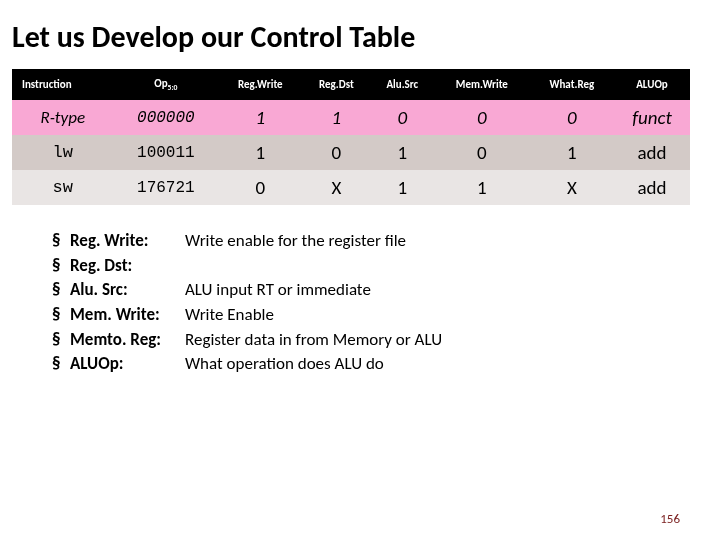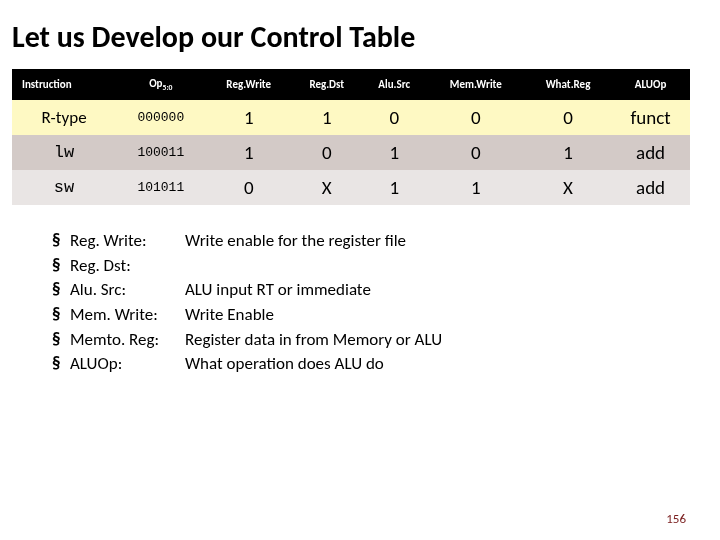--- a/index.html
+++ b/index.html
@@ -44,7 +44,7 @@
   table.ctrl td.instr { font-size: 17px; }
   table.ctrl td.op { font-size: 13px; font-family: "Courier New", monospace; }
   table.ctrl td.aluop { font-size: 19px; }
-  table.ctrl tr.r0 td { background: #fef9c3; }
+  table.ctrl tr.r0 td { background: #f9a8d4; font-style: italic; }
   table.ctrl tr.r1 td { background: #d3cac7; }
   table.ctrl tr.r2 td { background: #e9e5e4; }
   .mono { font-family: "Courier New", monospace; margin-top: 32px; }

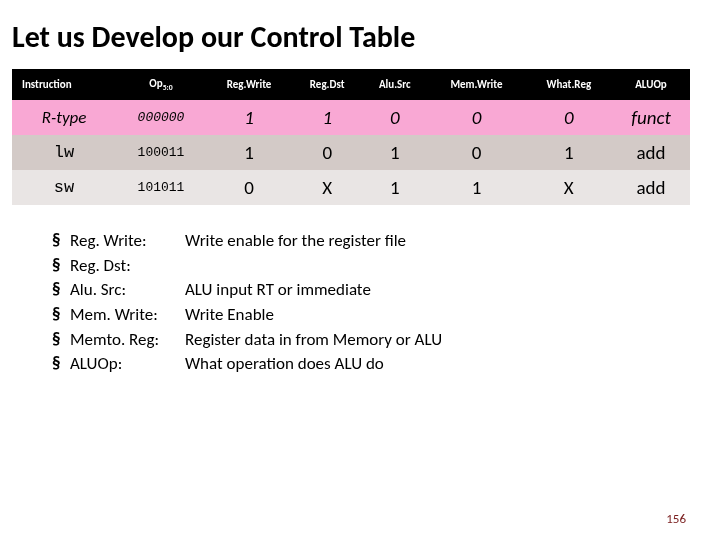--- a/index.html
+++ b/index.html
@@ -42,7 +42,7 @@
     font-size: 19px;
   }
   table.ctrl td.instr { font-size: 17px; }
-  table.ctrl td.op { font-size: 13px; font-family: "Courier New", monospace; }
+  table.ctrl td.op { font-size: 16px; font-family: "Courier New", monospace; }
   table.ctrl td.aluop { font-size: 19px; }
   table.ctrl tr.r0 td { background: #f9a8d4; font-style: italic; }
   table.ctrl tr.r1 td { background: #d3cac7; }

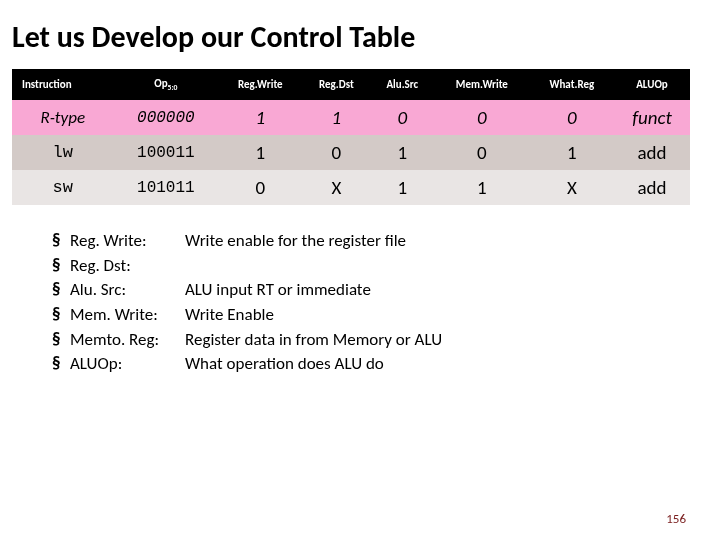--- a/index.html
+++ b/index.html
@@ -116,7 +116,7 @@
       </tr>
       <tr class="r2">
         <td class="instr mono">sw</td>
-        <td class="op">101011</td>
+        <td class="op">176721</td>
         <td>0</td>
         <td>X</td>
         <td>1</td>

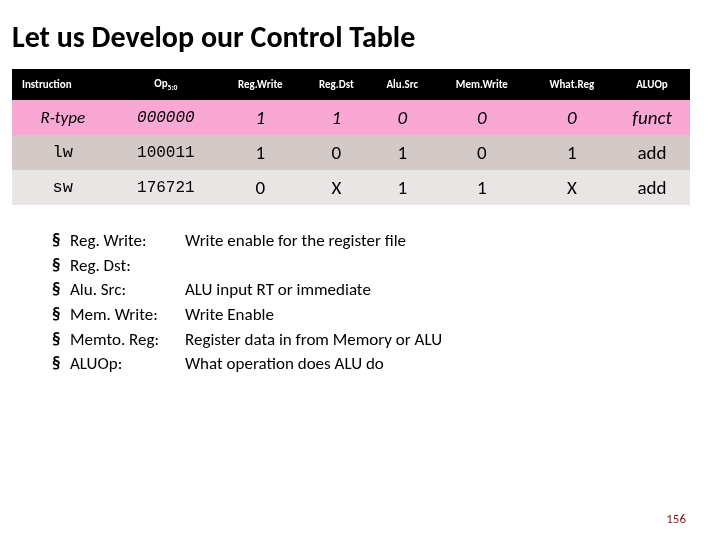--- a/index.html
+++ b/index.html
@@ -60,7 +60,7 @@
   }
   .defs .term {
     width: 115px; flex-shrink: 0;
-    font-weight: 400;
+    font-weight: 700;
   }
   .defs .desc { flex: 1; }
   .pagenum {

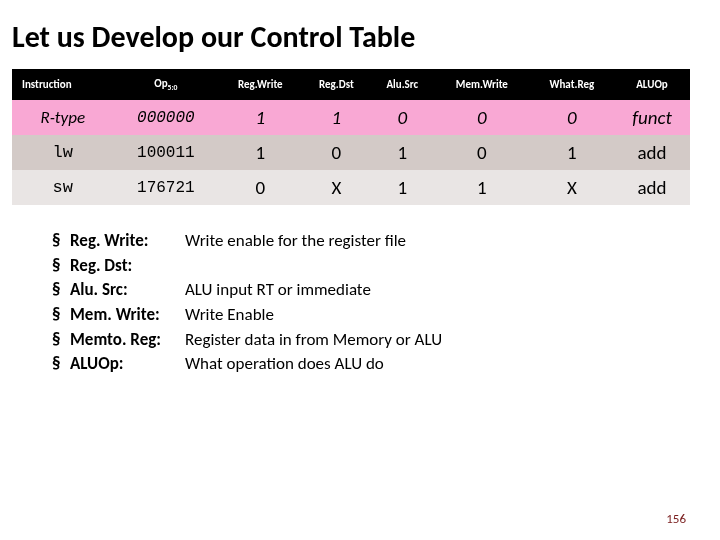--- a/index.html
+++ b/index.html
@@ -65,7 +65,7 @@
   .defs .desc { flex: 1; }
   .pagenum {
     position: absolute;
-    bottom: 14px; right: 34px;
+    bottom: 14px; right: 40px;
     font-size: 13px;
     color: #7a1f1f;
   }

